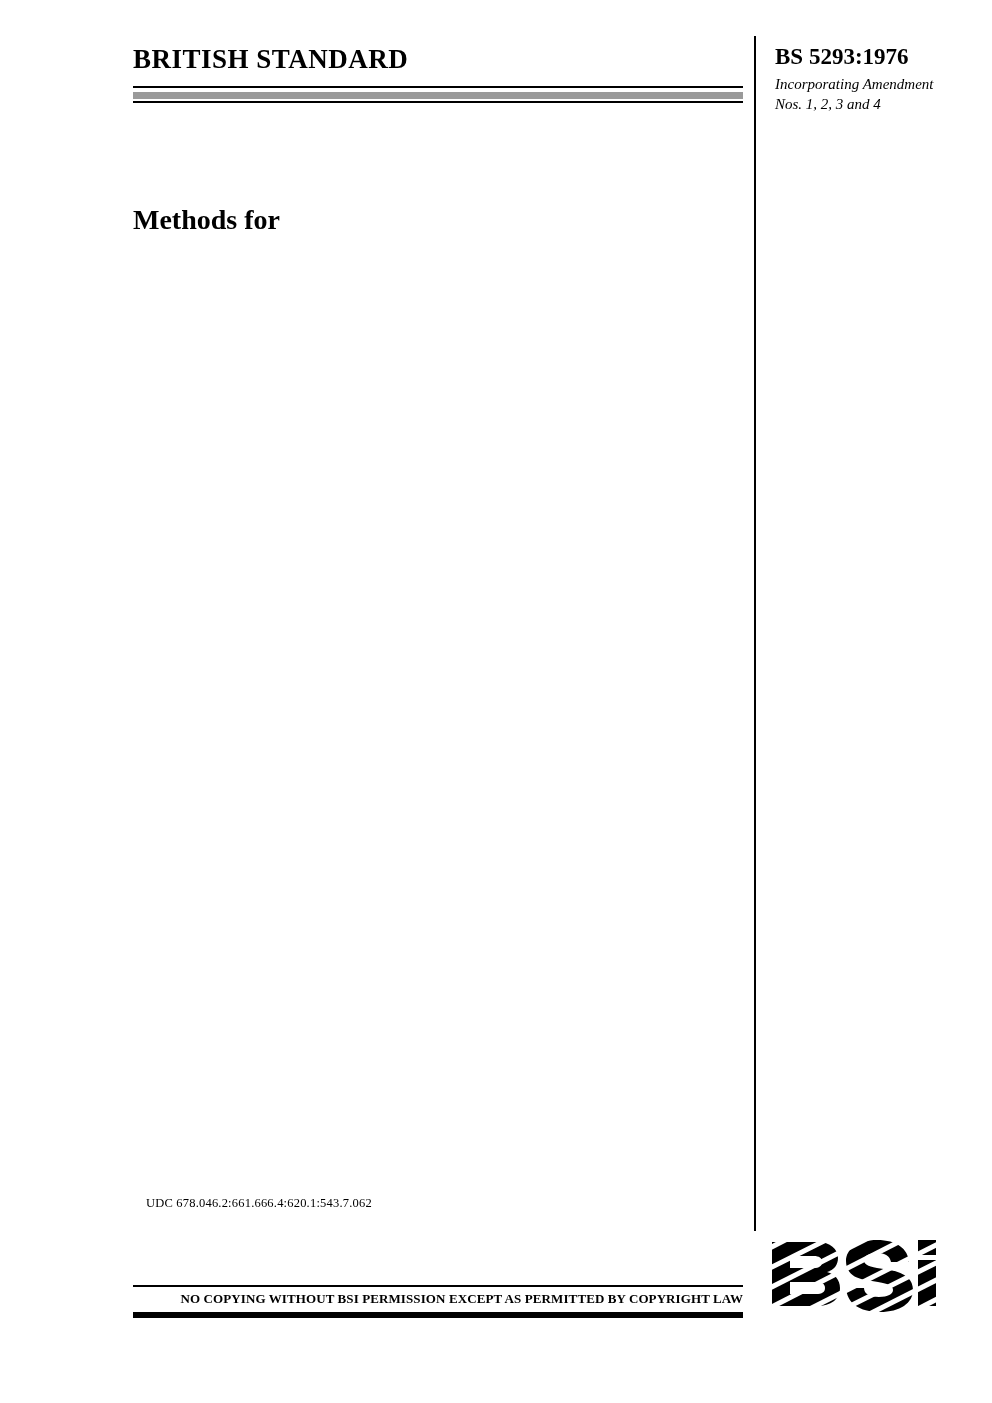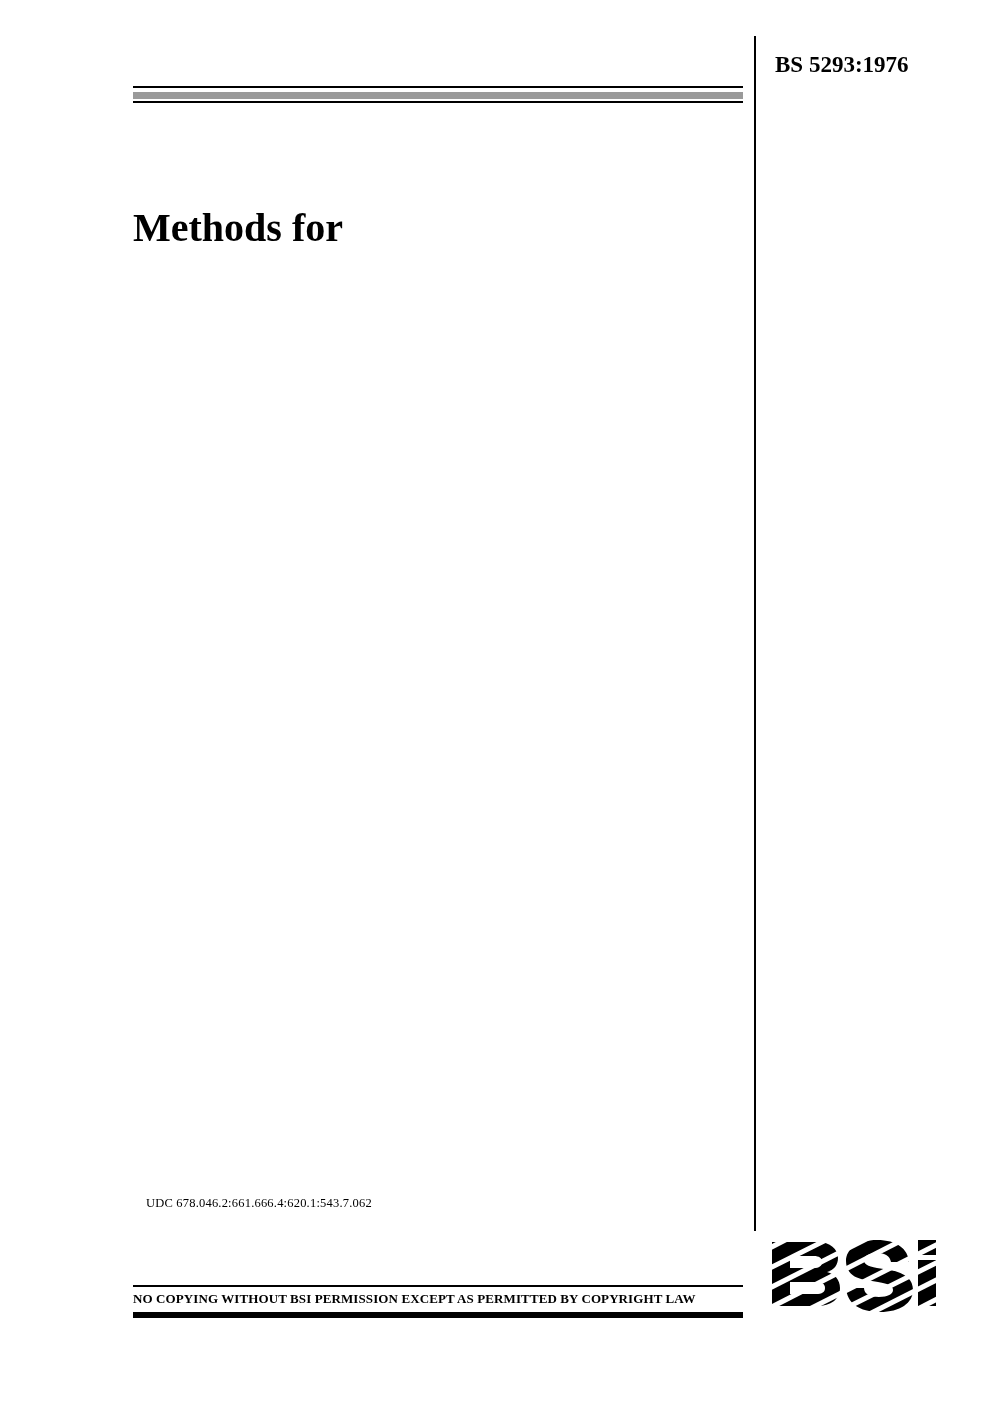--- a/index.html
+++ b/index.html
@@ -160,6 +160,7 @@
 
 <div class="page">
 
+  <div class="header-left-title">BRITISH STANDARD</div>
 
   <div class="header-rule-thin"></div>
   <div class="header-rule-thick"></div>

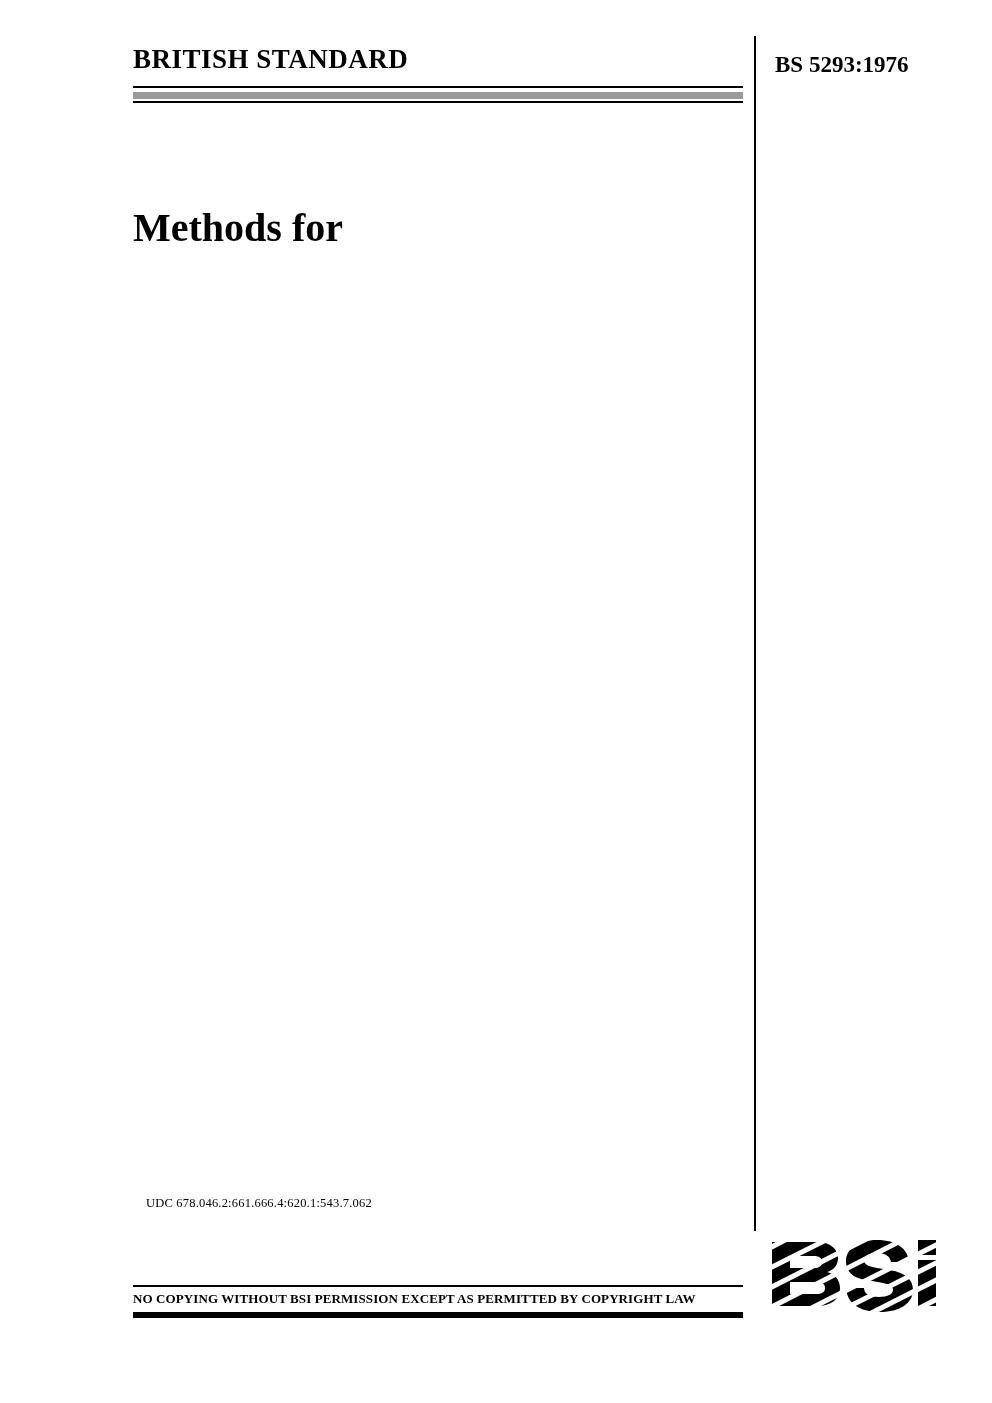--- a/index.html
+++ b/index.html
@@ -76,7 +76,6 @@
     font-size: 23px;
     font-weight: bold;
     white-space: nowrap;
-    margin-top: 8px;
   }
   .amendments {
     position: absolute;

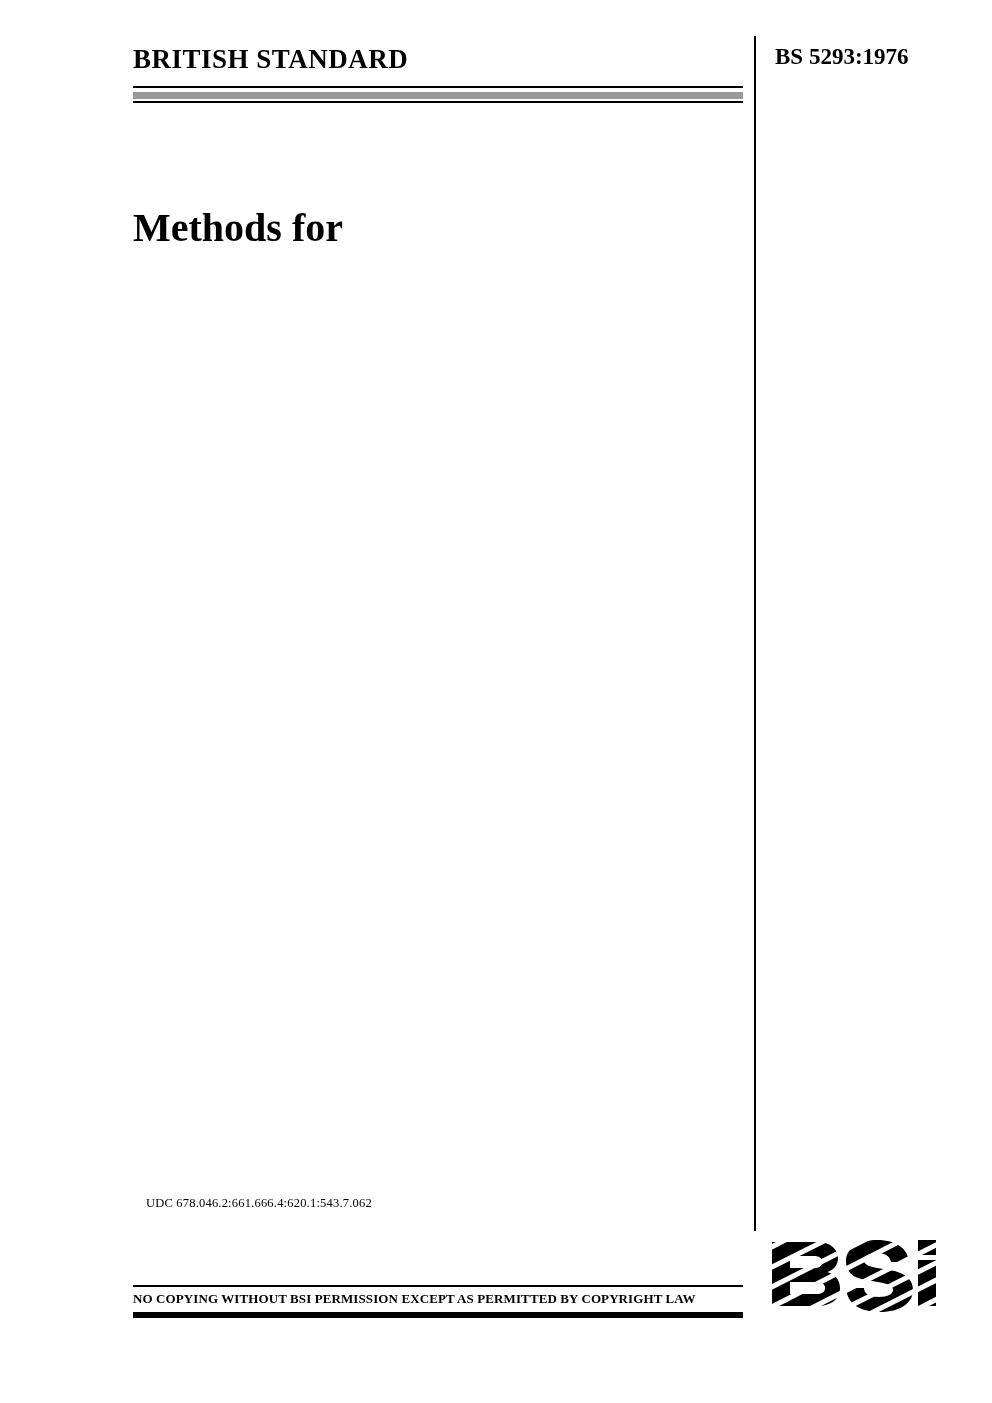--- a/index.html
+++ b/index.html
@@ -169,6 +169,7 @@
 
   <div class="std-number">BS 5293:1976</div>
 
+  <div class="amendments">Incorporating Amendment Nos. 1, 2, 3 and 4</div>
 
   <div class="methods-for">Methods for</div>
 

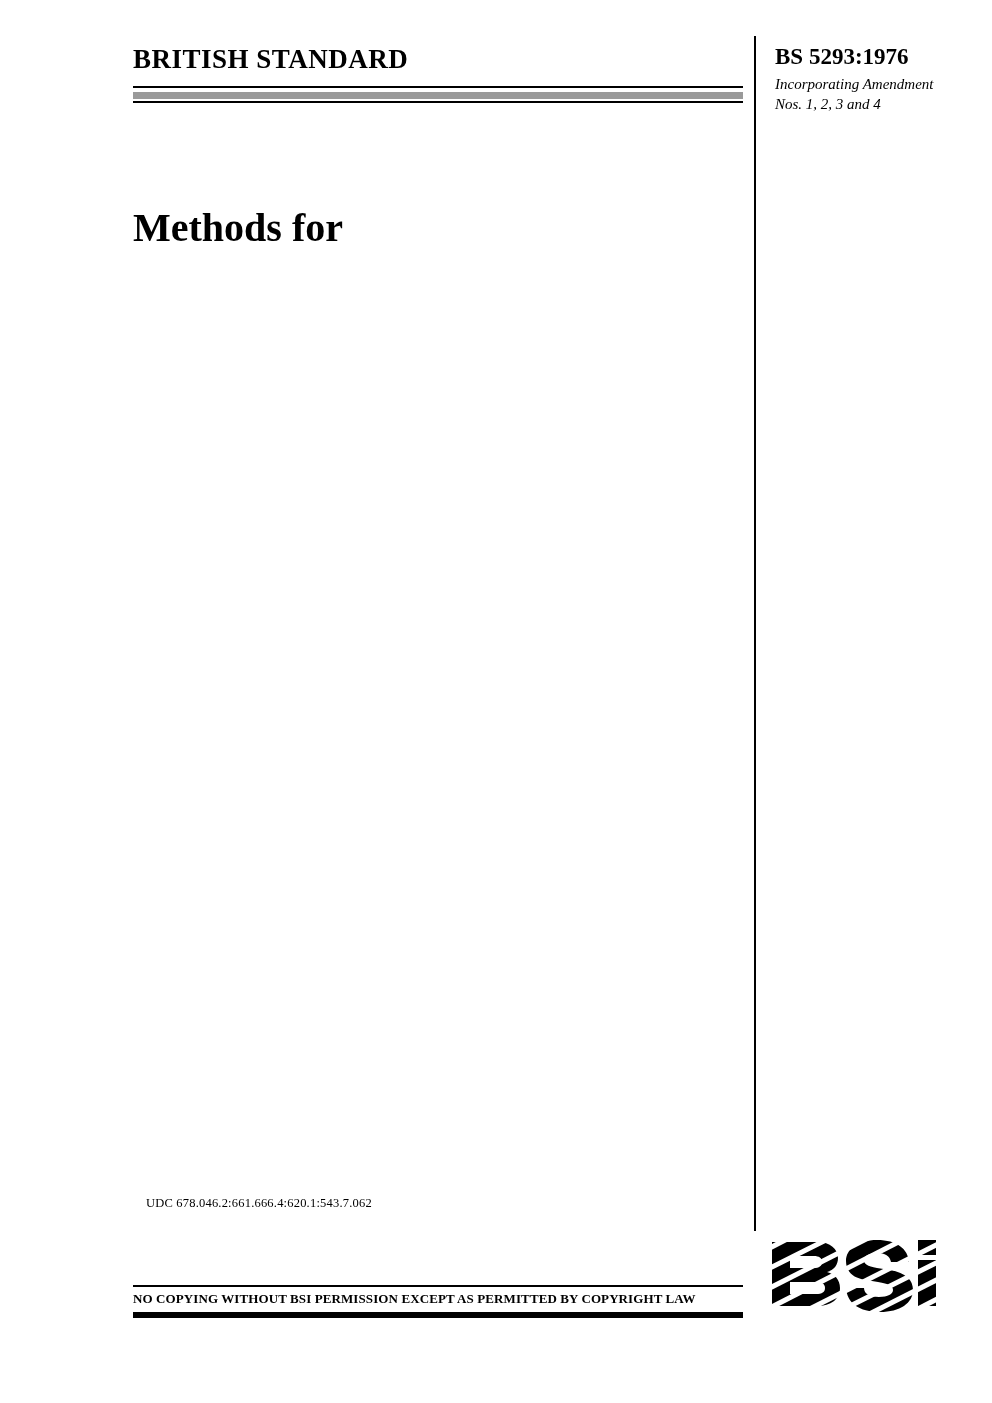--- a/index.html
+++ b/index.html
@@ -92,7 +92,7 @@
     position: absolute;
     left: 133px;
     top: 204px;
-    font-size: 40px;
+    font-size: 28px;
     font-weight: bold;
   }
   .main-title {

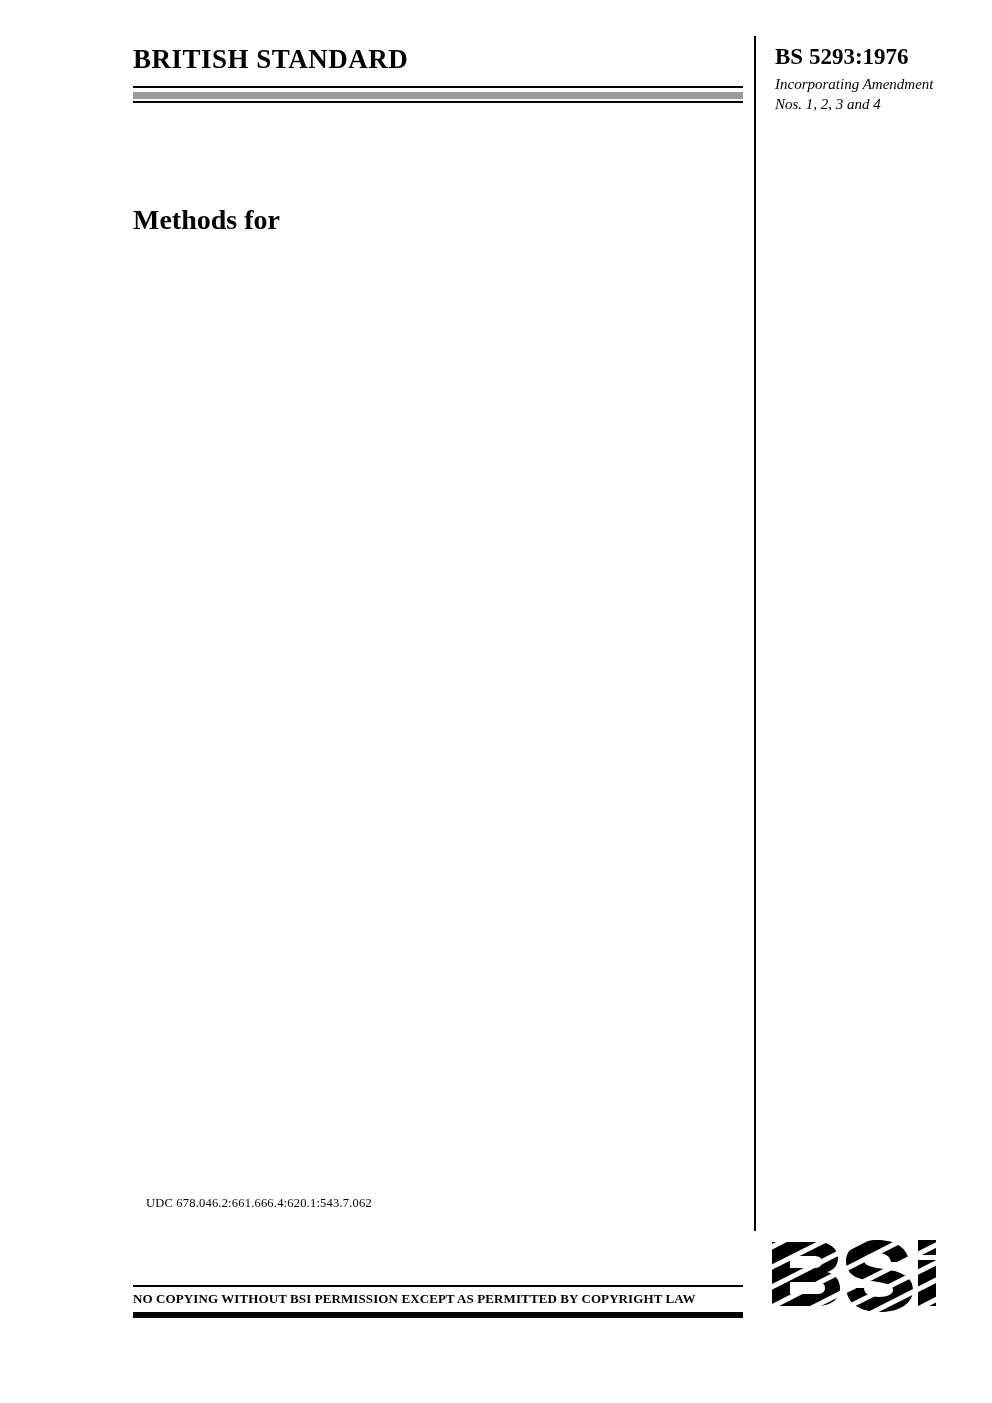--- a/index.html
+++ b/index.html
@@ -130,7 +130,7 @@
     left: 133px;
     top: 1291px;
     width: 610px;
-    text-align: left;
+    text-align: right;
     font-size: 13px;
     font-weight: bold;
     letter-spacing: 0.1px;

